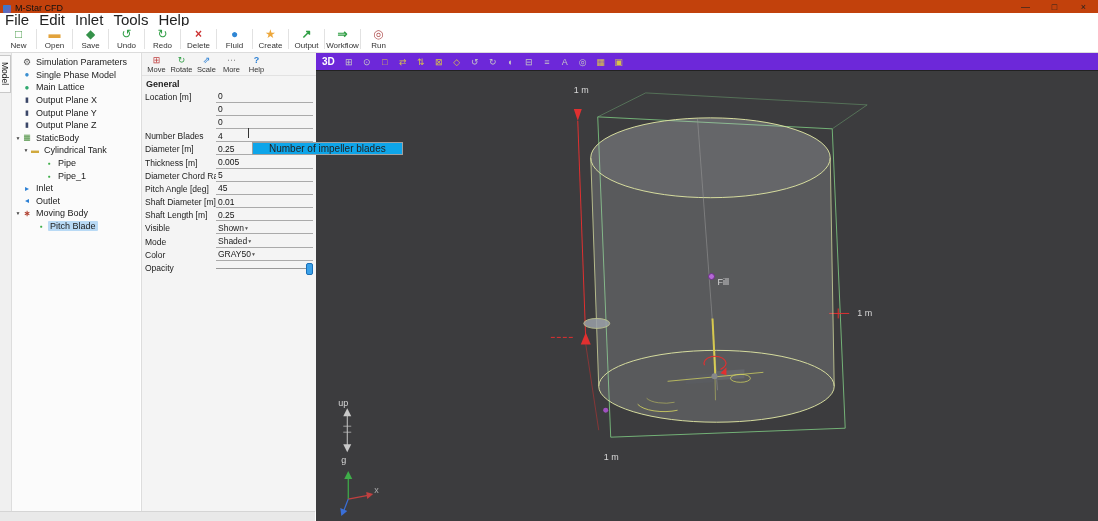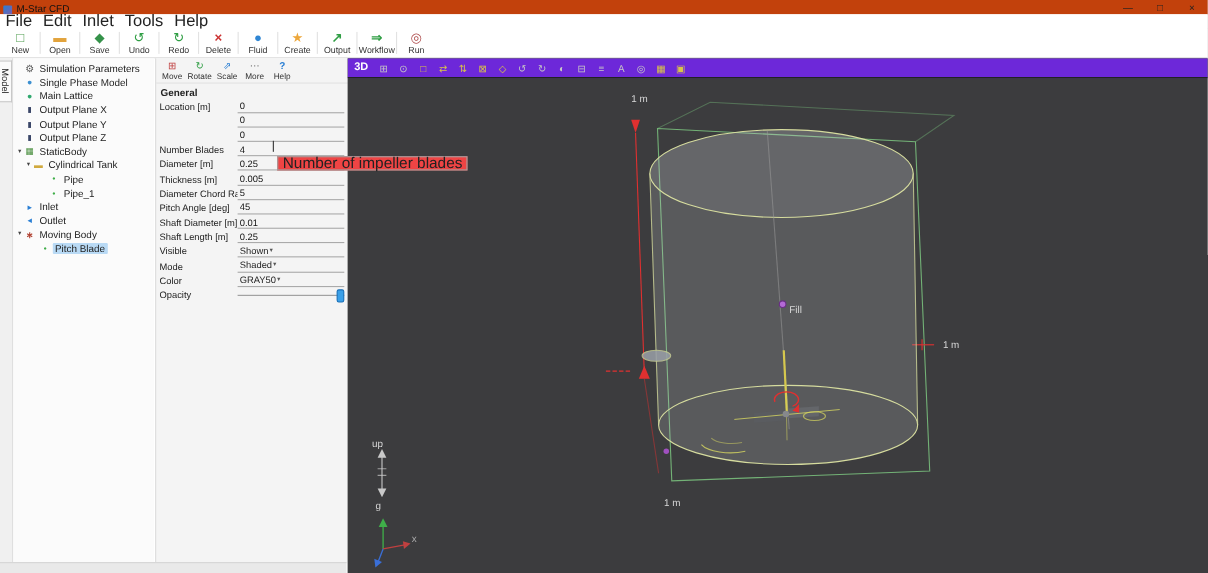--- a/index.html
+++ b/index.html
@@ -58,7 +58,7 @@
   .slider-track{position:absolute;left:0;right:0;top:5px;height:1px;background:#999}
   .slider-handle{position:absolute;right:0;top:0;width:5px;height:10px;background:#3aa0e8;border:1px solid #1a70b8;border-radius:2px}
 
-  .tooltip{position:absolute;left:252px;top:142px;background:#ef4444;border:1px solid #a0a0a0;font-size:14px;line-height:11px;padding:0 4px;z-index:60;white-space:nowrap}
+  .tooltip{position:absolute;left:252px;top:142px;background:#0ea5e9;border:1px solid #a0a0a0;font-size:10px;line-height:11px;padding:0 16px;z-index:60;white-space:nowrap}
   .ibeam{position:absolute;left:248px;top:128px;width:1px;height:10px;background:#333;z-index:61}
 
   .bottom-strip{position:absolute;left:0;bottom:0;width:315px;height:9px;background:#e9e9e9;border-top:1px solid #d5d5d5}

